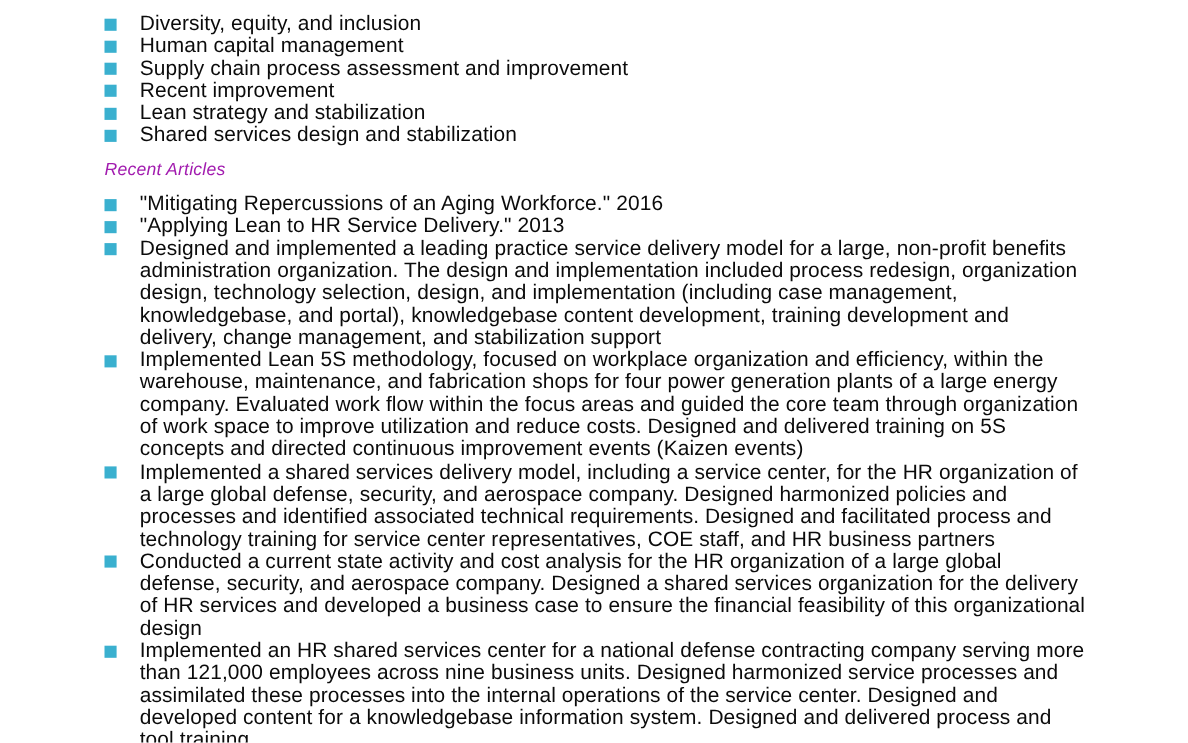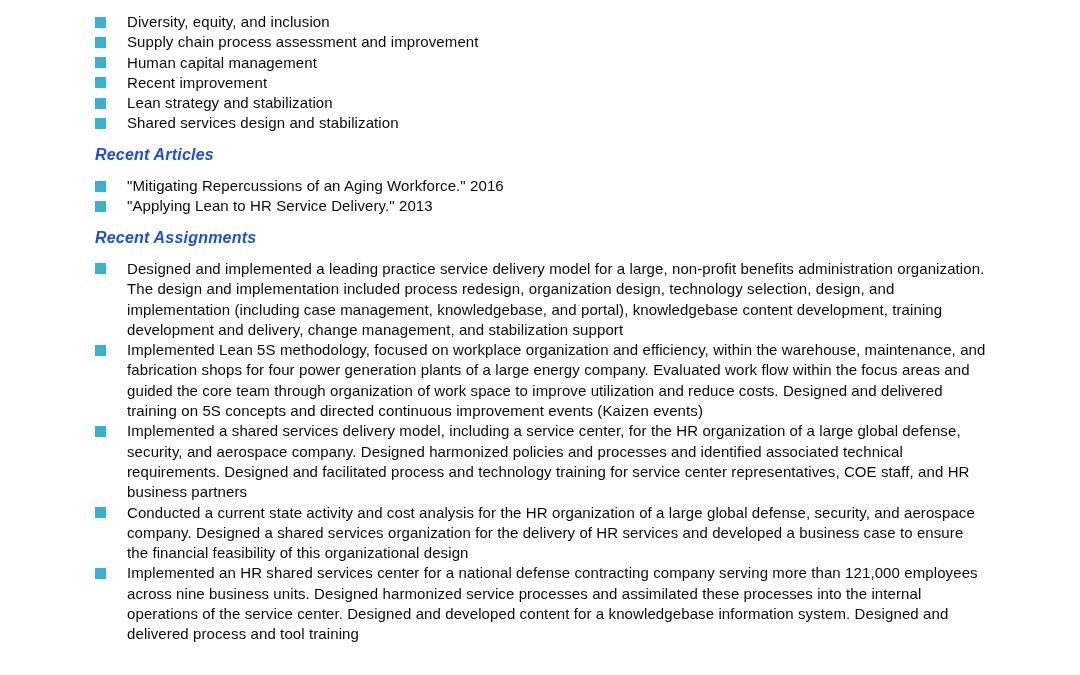--- a/index.html
+++ b/index.html
@@ -29,7 +29,7 @@
   ul.bullet-list li {
     display: flex;
     align-items: flex-start;
-    font-size: 15px;
+    font-size: 19px;
     line-height: 20.3px;
     letter-spacing: 0.1px;
     justify-content: center;

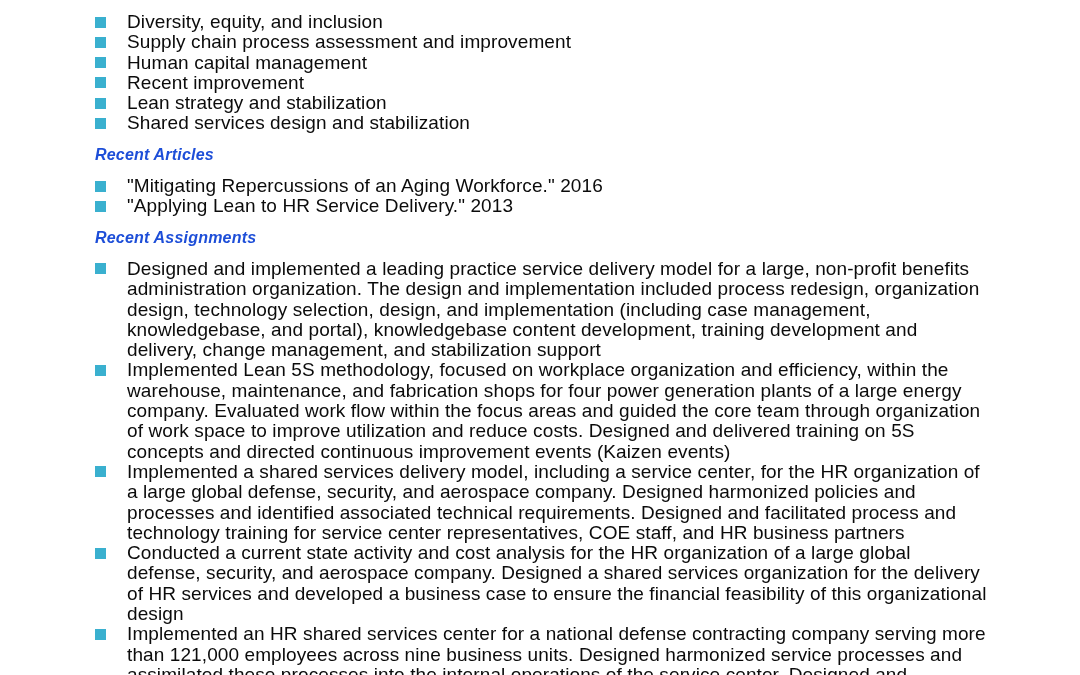--- a/index.html
+++ b/index.html
@@ -68,11 +68,11 @@
     </li>
     <li>
       <span class="bullet"></span>
-      <span class="li-text">Supply chain process assessment and improvement</span>
+      <span class="li-text">Human capital management</span>
     </li>
     <li>
       <span class="bullet"></span>
-      <span class="li-text">Human capital management</span>
+      <span class="li-text">Supply chain process assessment and improvement</span>
     </li>
     <li>
       <span class="bullet"></span>

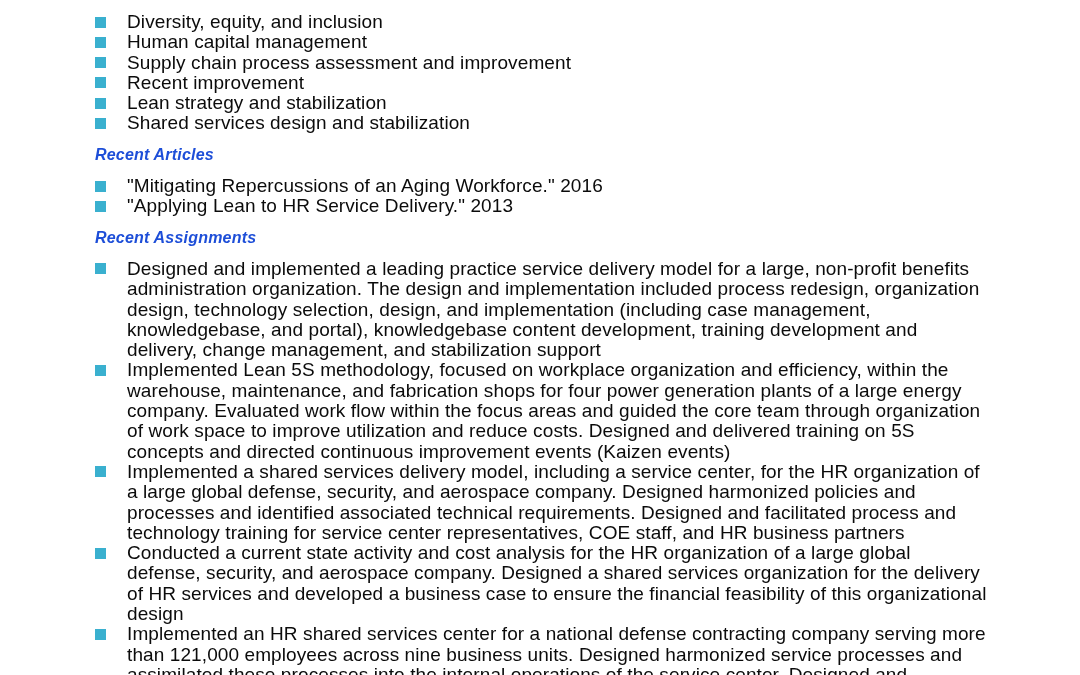--- a/index.html
+++ b/index.html
@@ -51,8 +51,8 @@
     font-size: 16px;
     line-height: 20.3px;
     font-style: italic;
-    font-weight: bold;
-    color: #1d4ed8;
+    font-weight: normal;
+    color: #a21caf;
     letter-spacing: 0.2px;
   }
 </style>

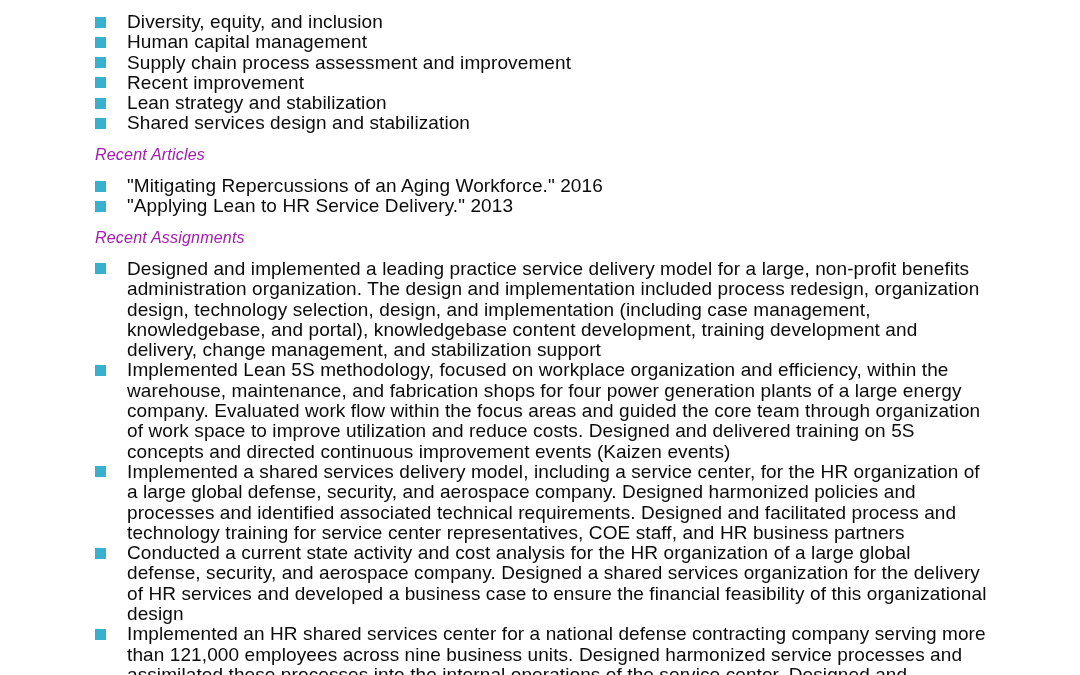--- a/index.html
+++ b/index.html
@@ -101,7 +101,6 @@
     </li>
   </ul>
 
-  <h3 class="section-heading">Recent Assignments</h3>
 
   <ul class="bullet-list">
     <li>

